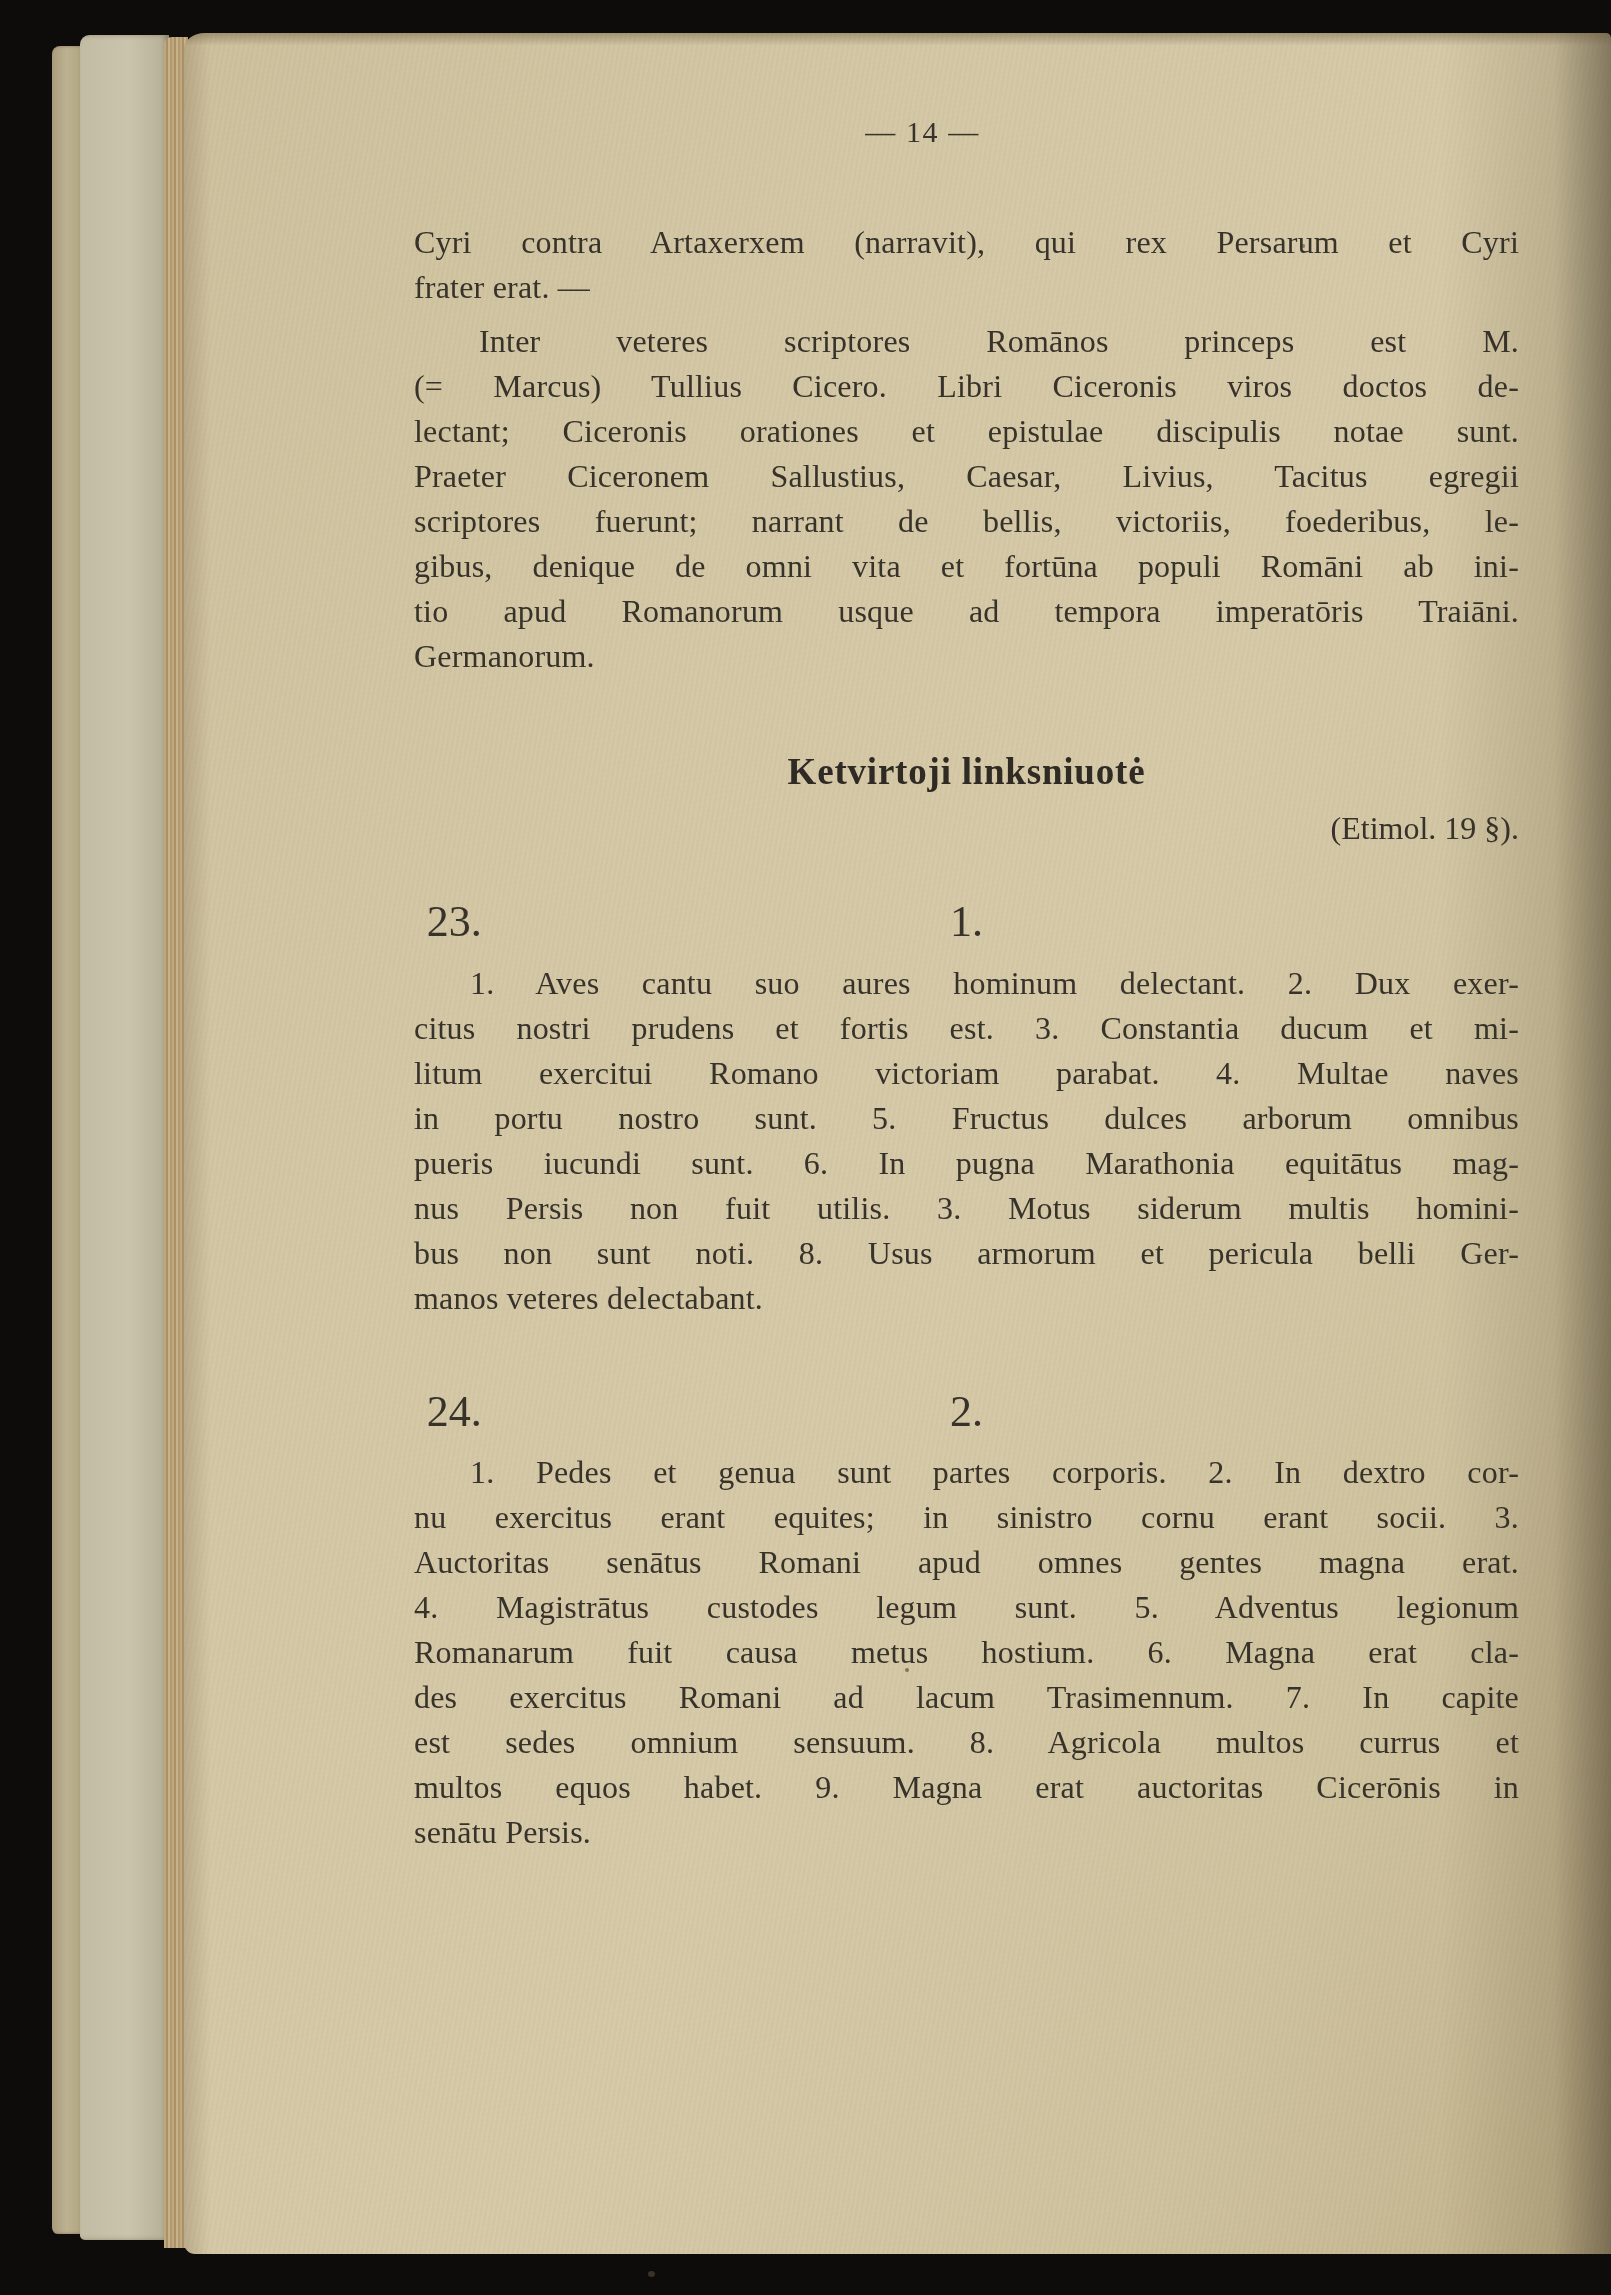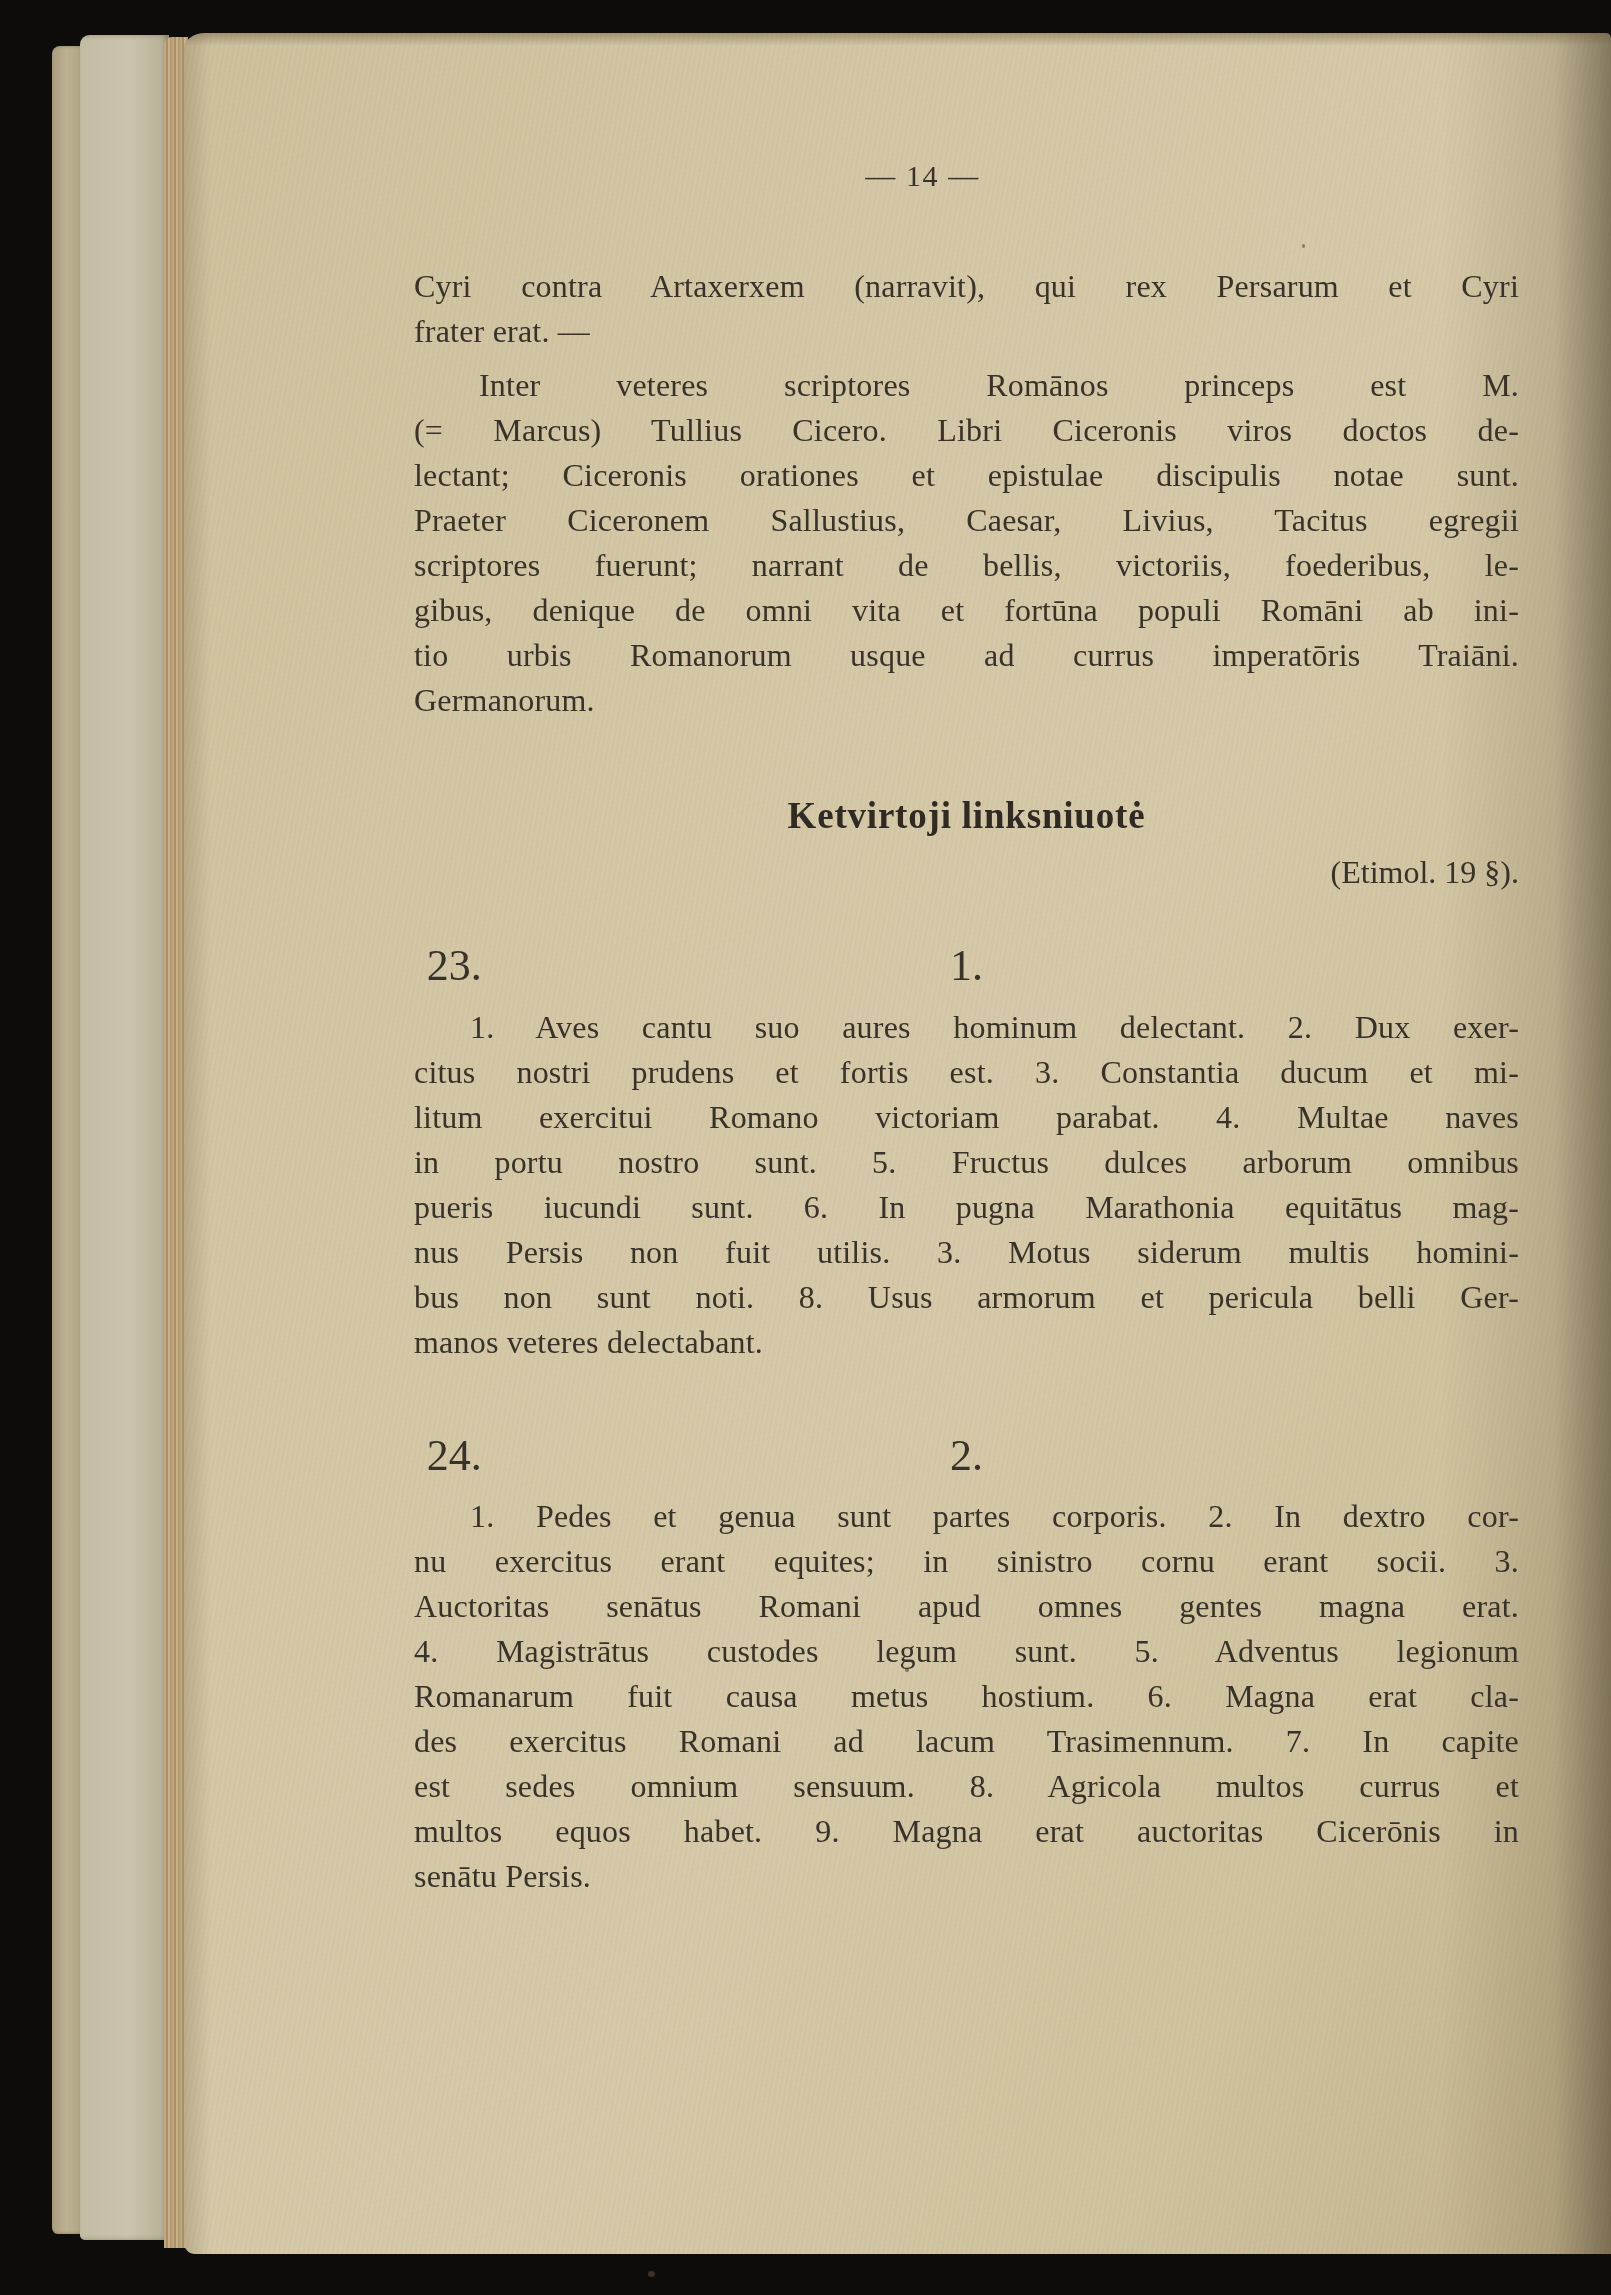--- a/index.html
+++ b/index.html
@@ -58,7 +58,7 @@
   .indent2 { text-indent:56px; }
 
   .page-number {
-    margin-top:120px; height:45px; text-align:center;
+    margin-top:76px; height:45px; text-align:center;
     transform:translateX(-44px);
     font-size:30px; letter-spacing:1.6px;
   }

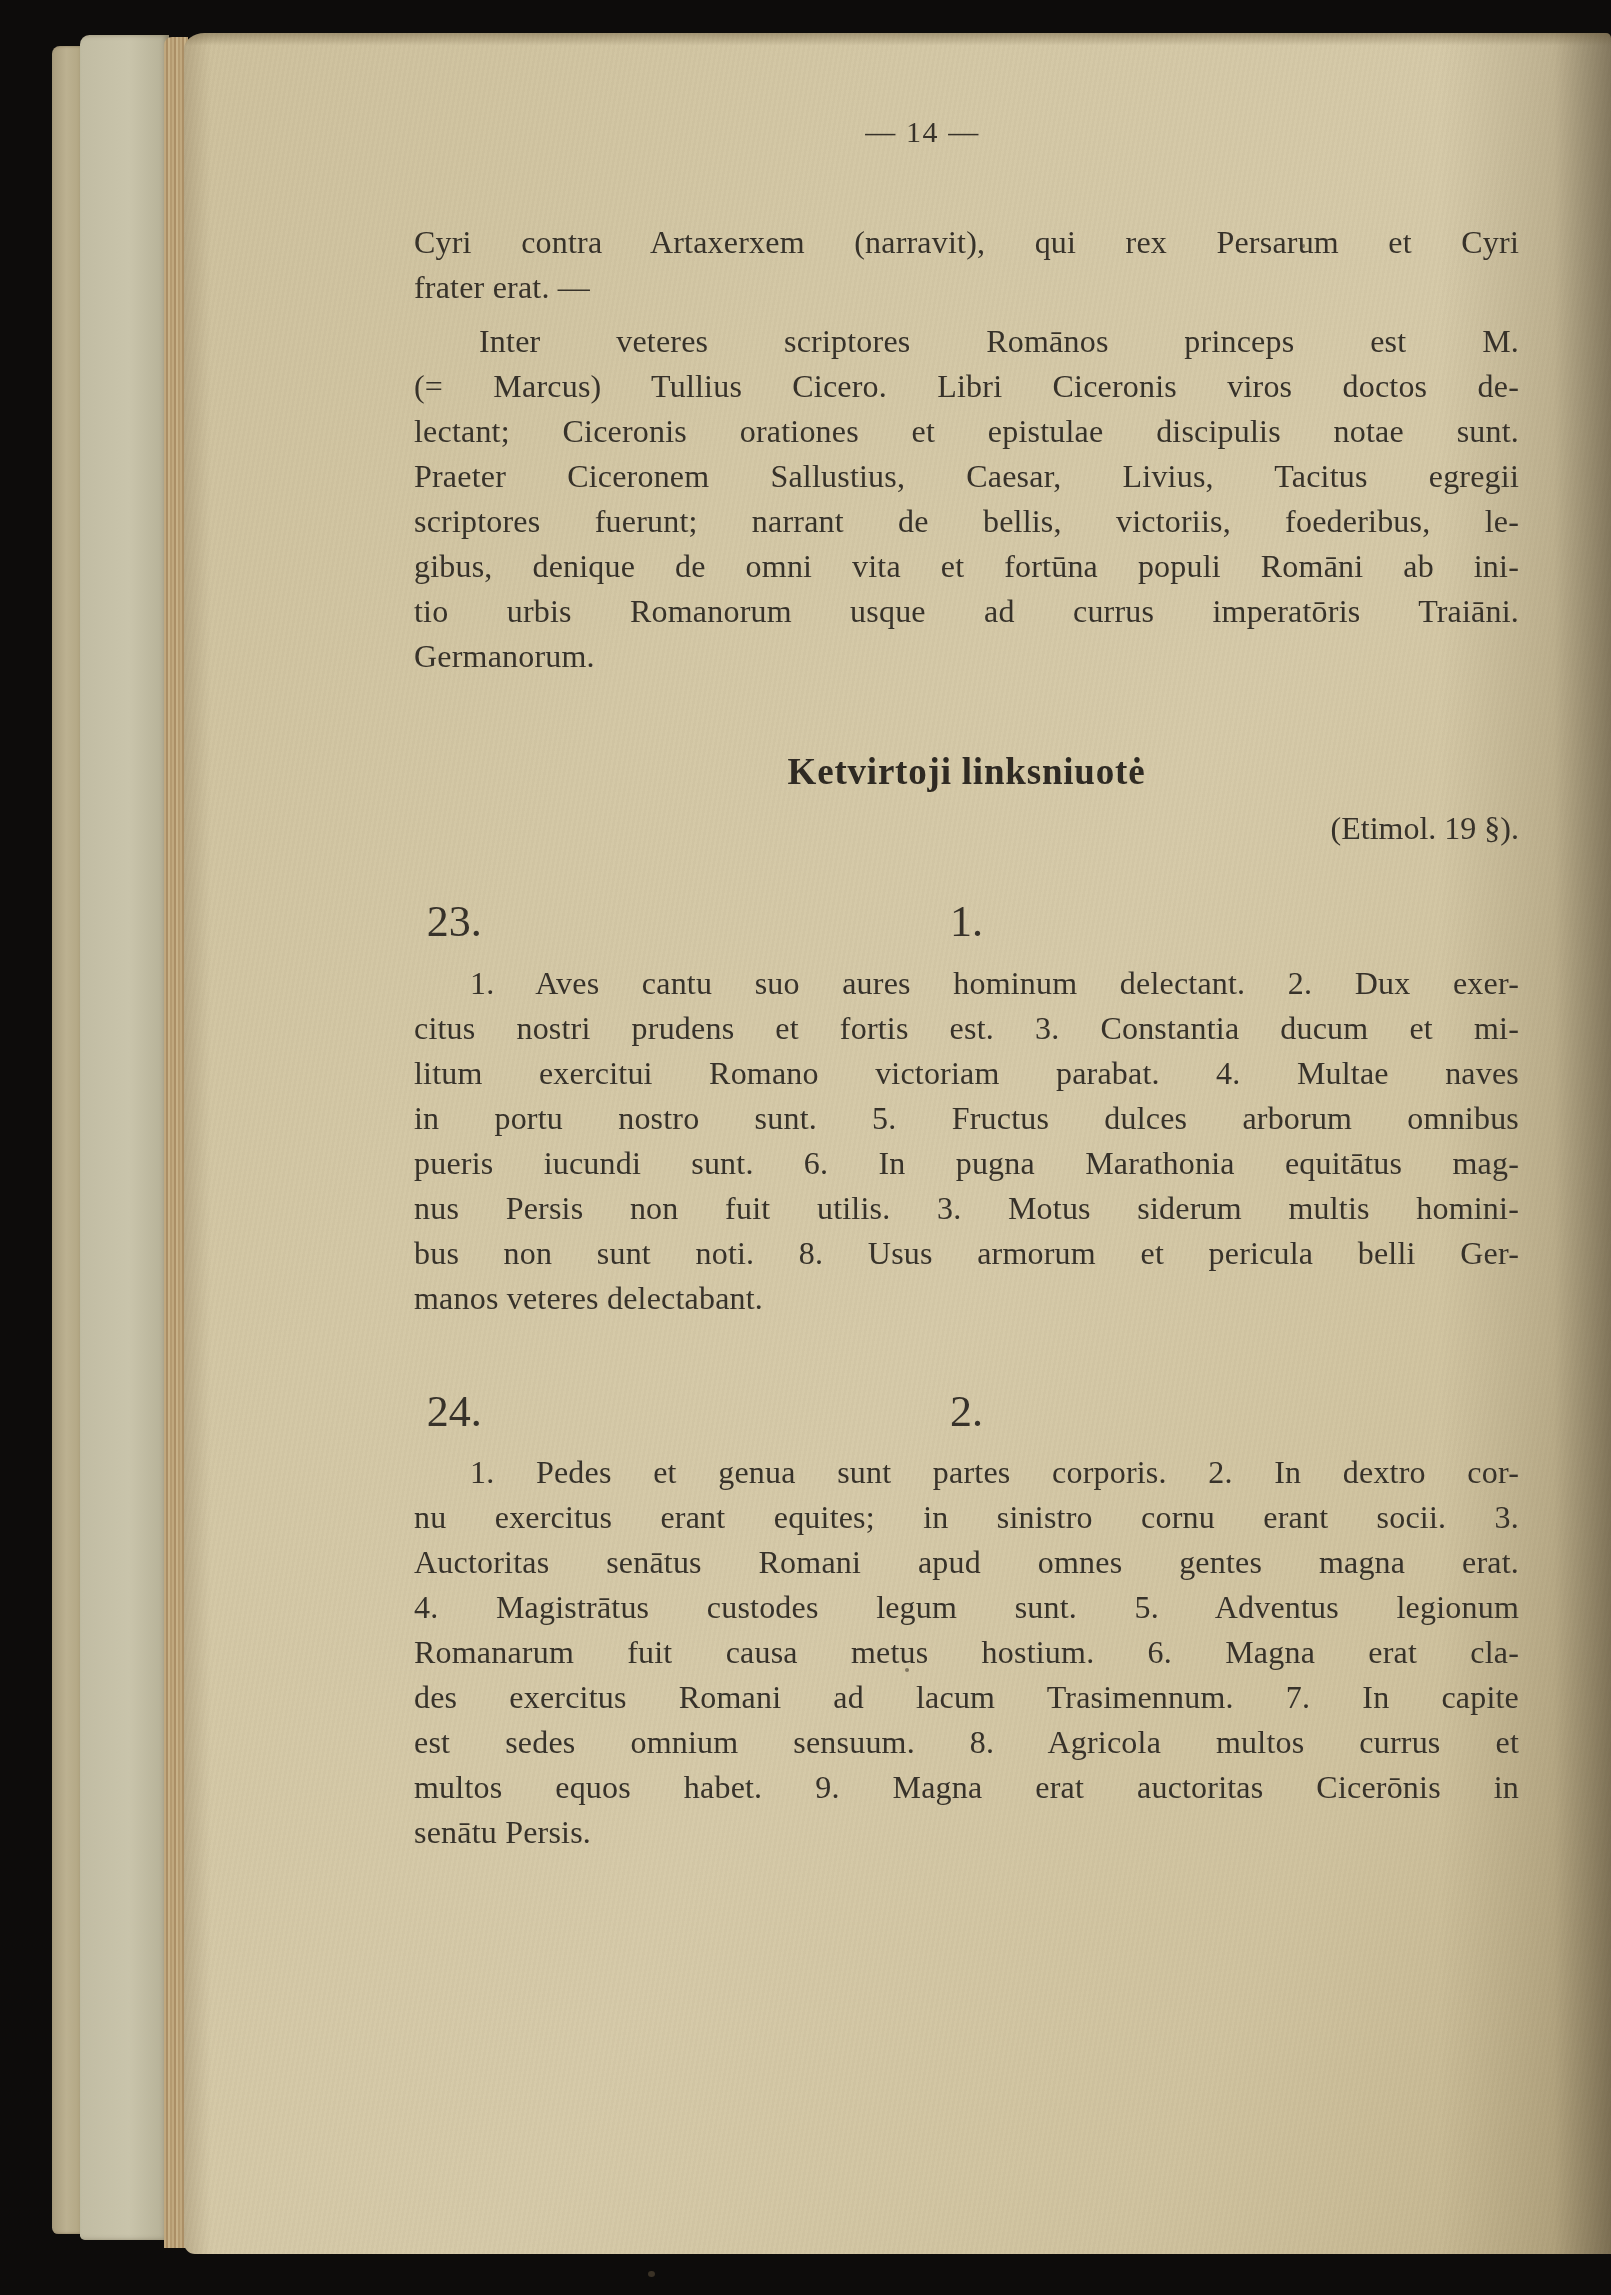--- a/index.html
+++ b/index.html
@@ -109,7 +109,7 @@
       <div class="line">Praeter Ciceronem Sallustius, Caesar, Livius, Tacitus egregii</div>
       <div class="line">scriptores fuerunt; narrant de bellis, victoriis, foederibus, le-</div>
       <div class="line">gibus, denique de omni vita et fortūna populi Romāni ab ini-</div>
-      <div class="line">tio urbis Romanorum usque ad currus imperatōris Traiāni.</div>
+      <div class="line">tio apud Romanorum usque ad tempora imperatōris Traiāni.</div>
       <div class="line last">Germanorum.</div>
     </div>
 

